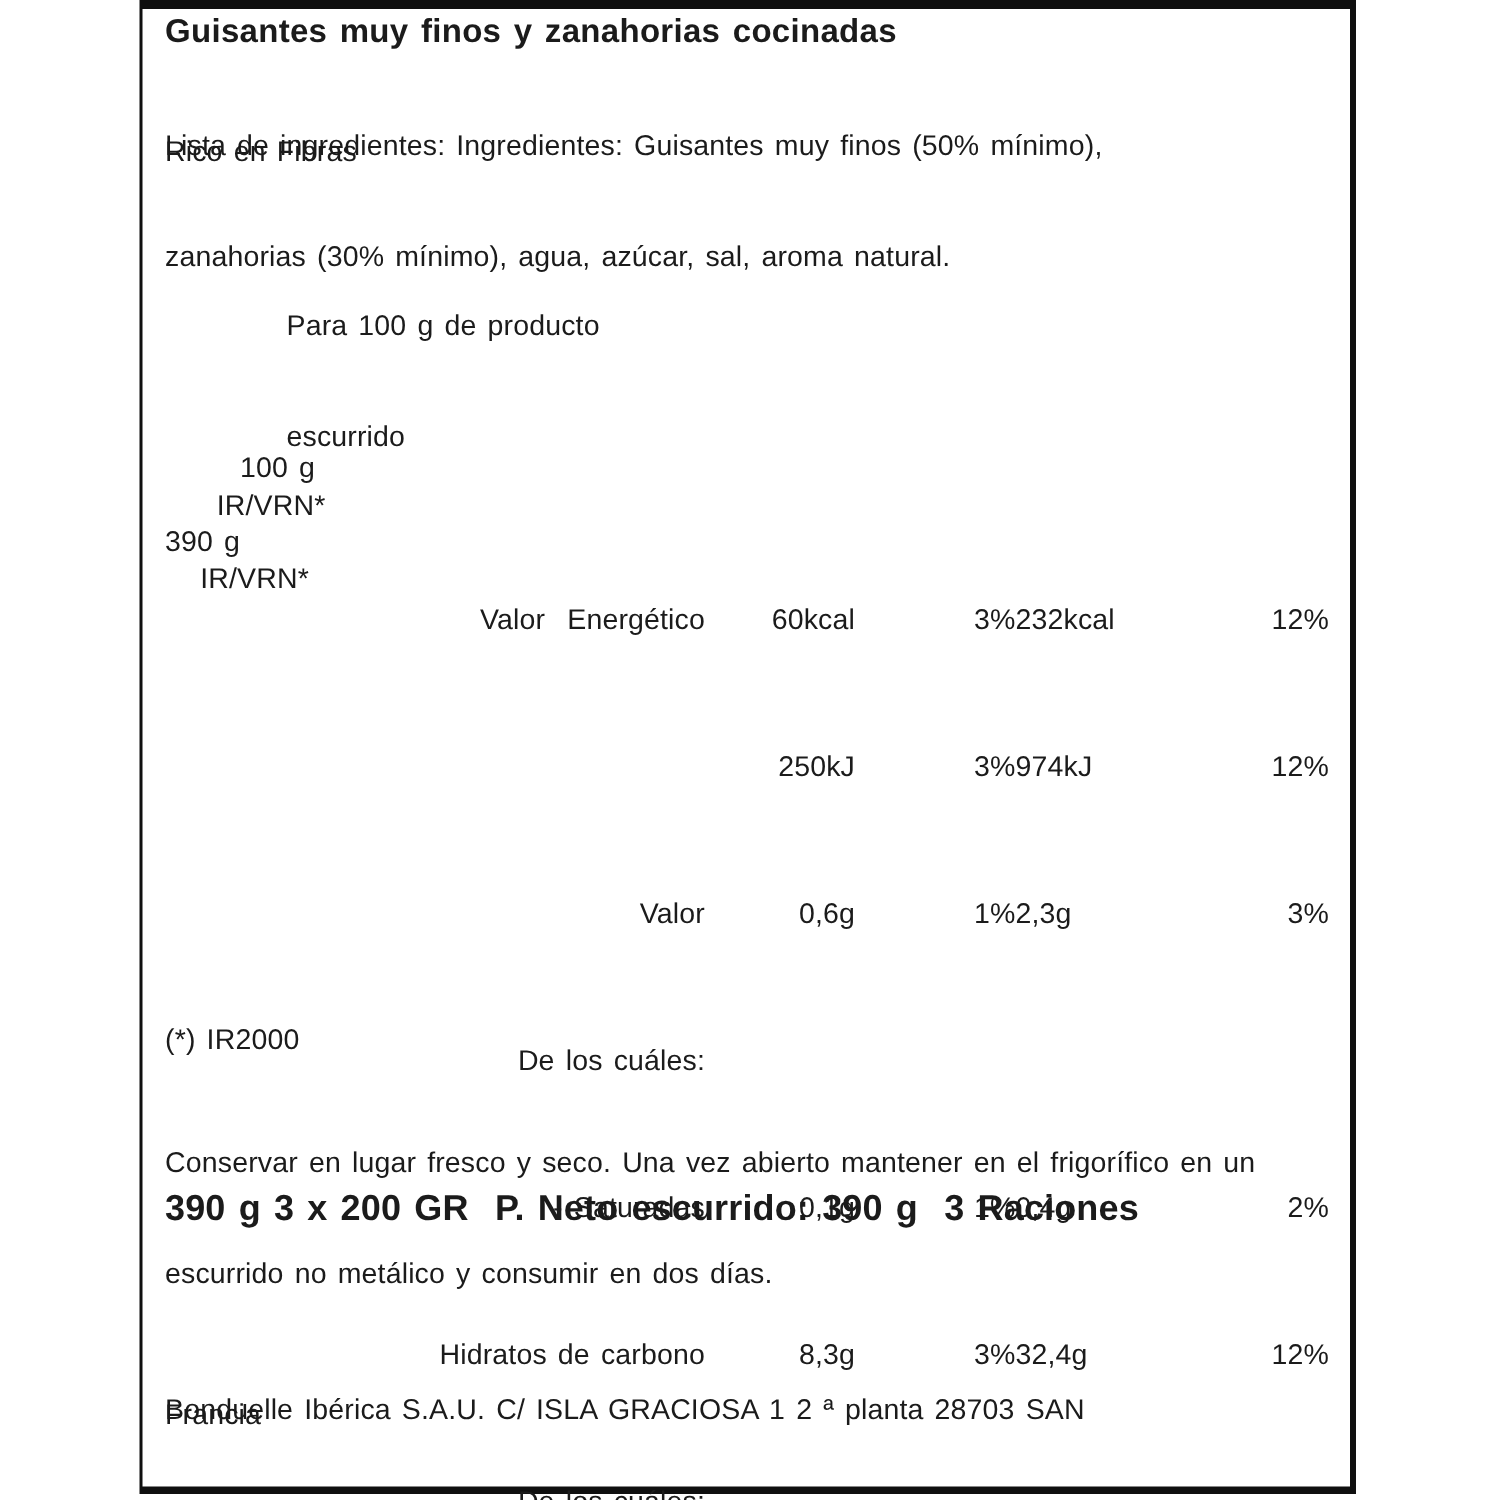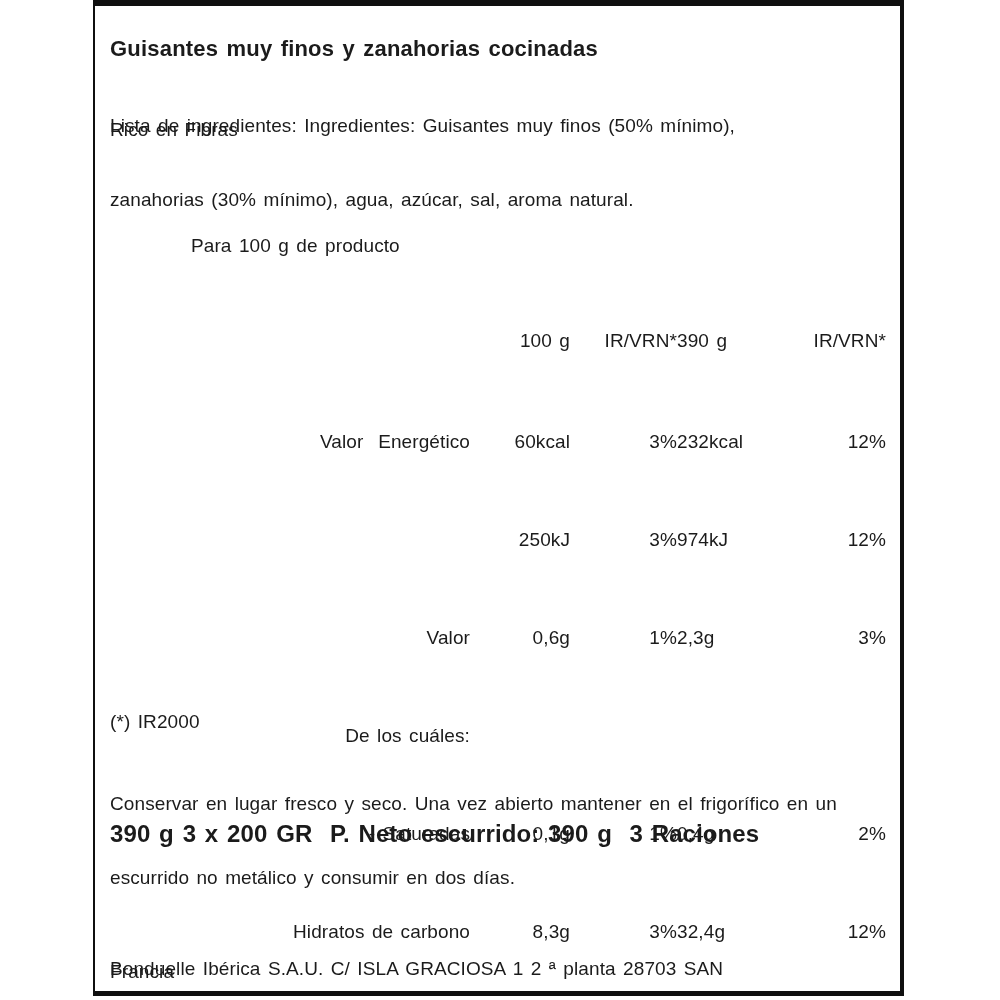--- a/index.html
+++ b/index.html
@@ -27,7 +27,7 @@
     word-spacing: 2px;
     letter-spacing: 0.1px;
   }
-  .abs { position: absolute; white-space: pre; margin-top: 28px; }
+  .abs { position: absolute; white-space: pre; }
   .title {
     left: 15px; top: 1px;
     font-size: 22px;

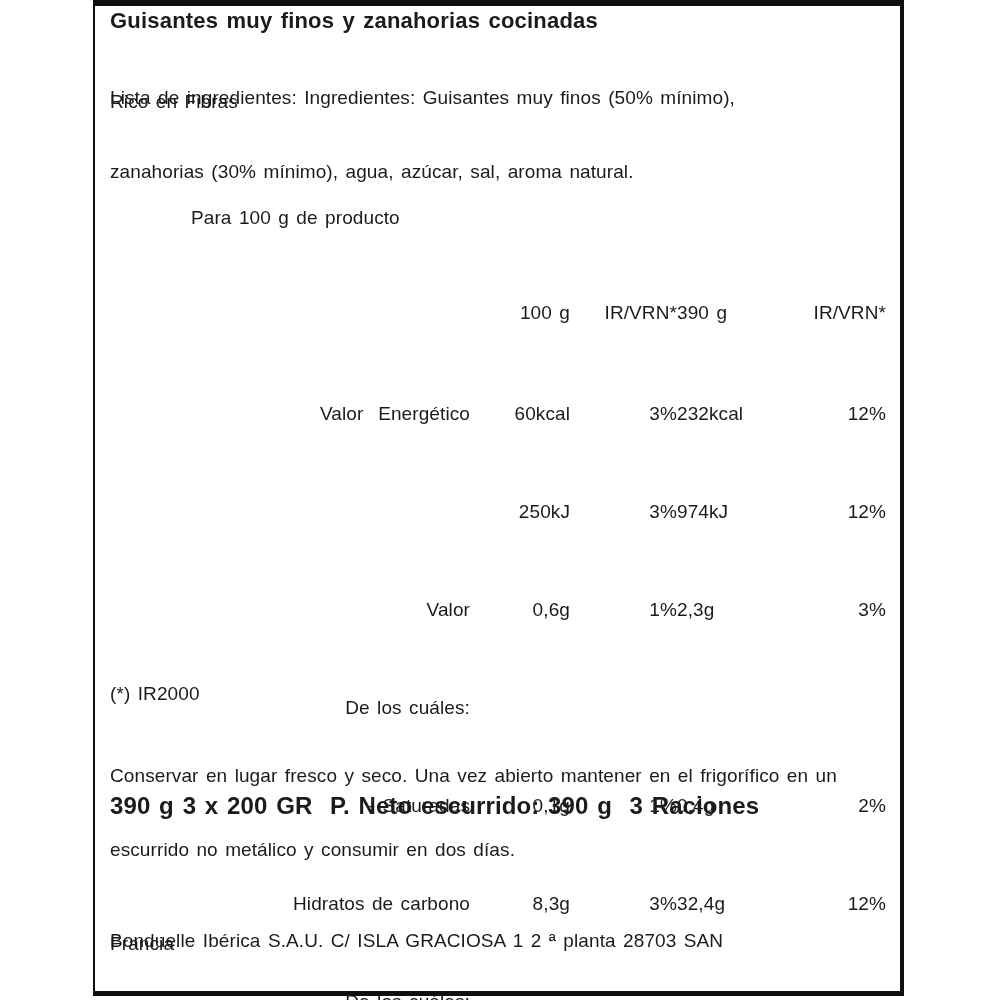--- a/index.html
+++ b/index.html
@@ -69,6 +69,7 @@
 
   <div class="abs caption">
     <div>Para 100 g de producto</div>
+    <div>escurrido</div>
   </div>
 
   <div class="abs ntable">

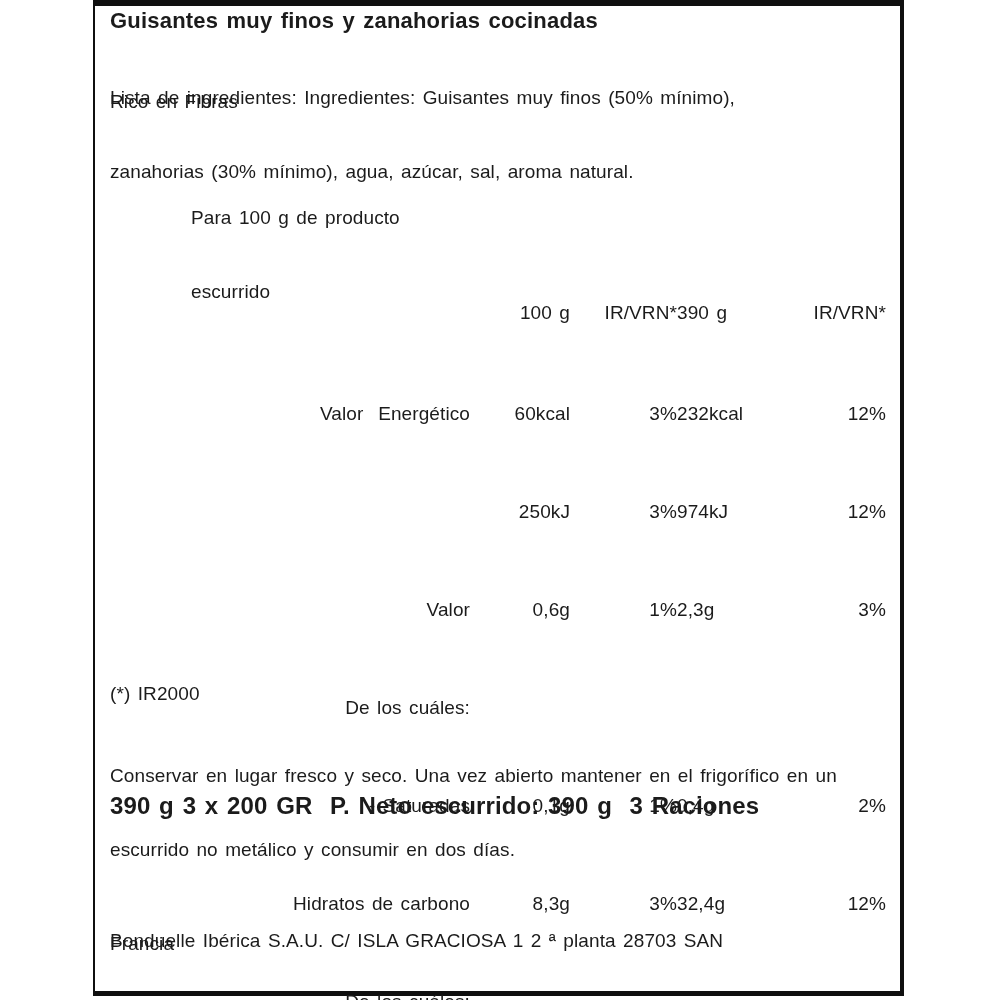--- a/index.html
+++ b/index.html
@@ -40,7 +40,7 @@
   .caption { left: 96px; right: 0; top: 151px; }
   .ntable { left: 15px; top: 246px; width: 776px; }
   .nrow { display: flex; line-height: 24.5px; height: 24.5px; }
-  .nhead { margin-bottom: 3px; }
+  .nhead { margin-bottom: 3px; flex-direction: column; }
   .c-label { width: 360px; text-align: right; white-space: pre; }
   .c-v100  { width: 100px; text-align: right; white-space: pre; }
   .c-p100  { width: 107px; text-align: right; white-space: pre; }

